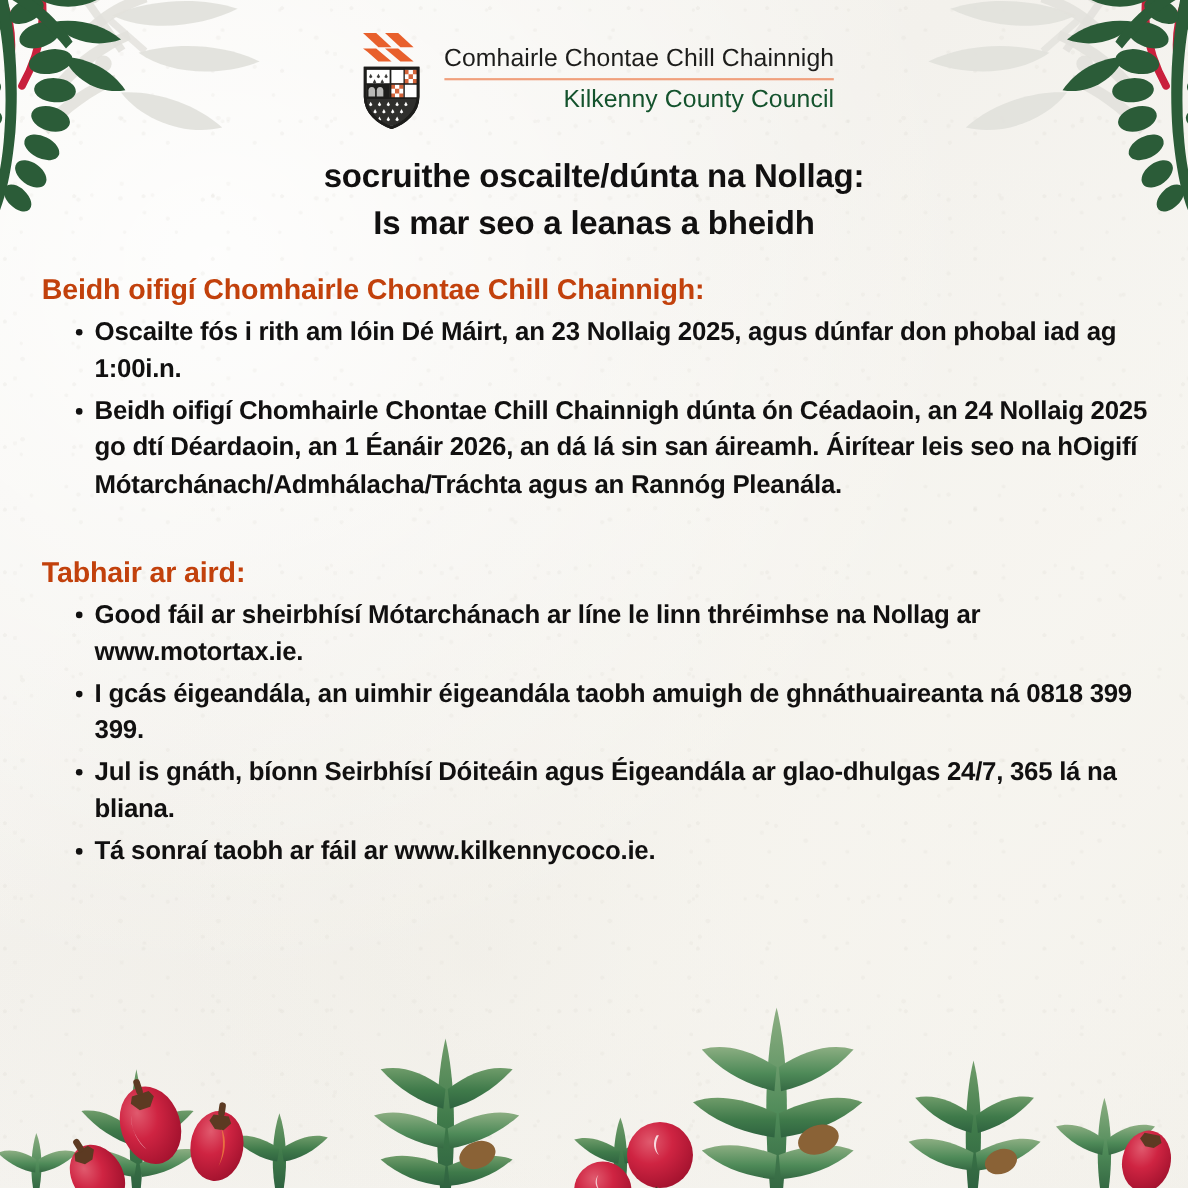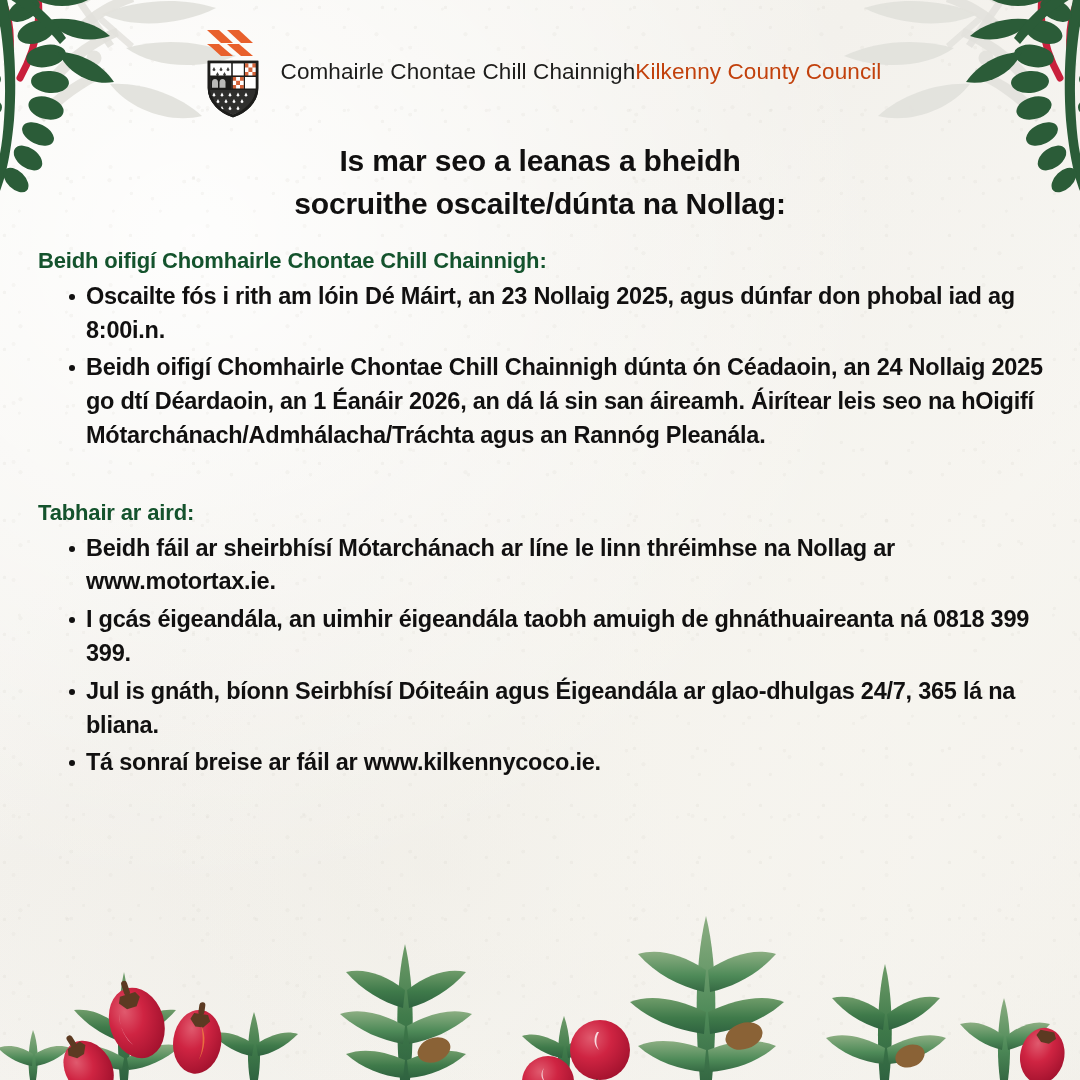--- a/index.html
+++ b/index.html
@@ -68,7 +68,7 @@
     margin-top: 8px;
   }
   .crest { width: 68px; height: 92px; flex: 0 0 auto; }
-  .logo-text { display: flex; }
+  .logo-text { display: flex; flex-direction: column; }
   .logo-line-1 {
     font-size: 22.5px;
     color: #1d1d1b;

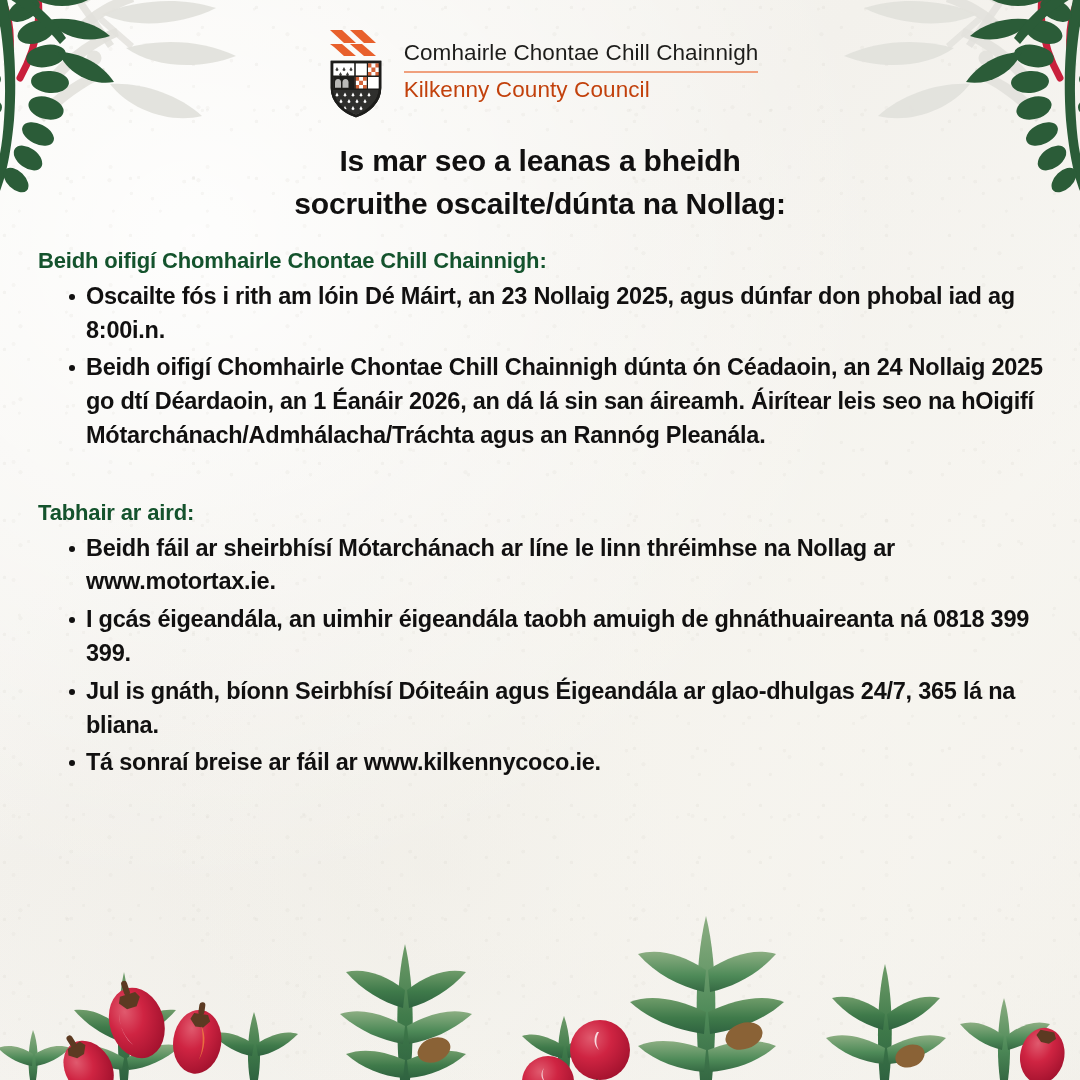--- a/index.html
+++ b/index.html
@@ -84,10 +84,11 @@
   }
   .logo-line-2 {
     font-size: 22.5px;
-    color: #c2410c;
+    color: #14532d;
     letter-spacing: .1px;
     line-height: 1.18;
     white-space: nowrap;
+    text-align: right;
   }
 
   

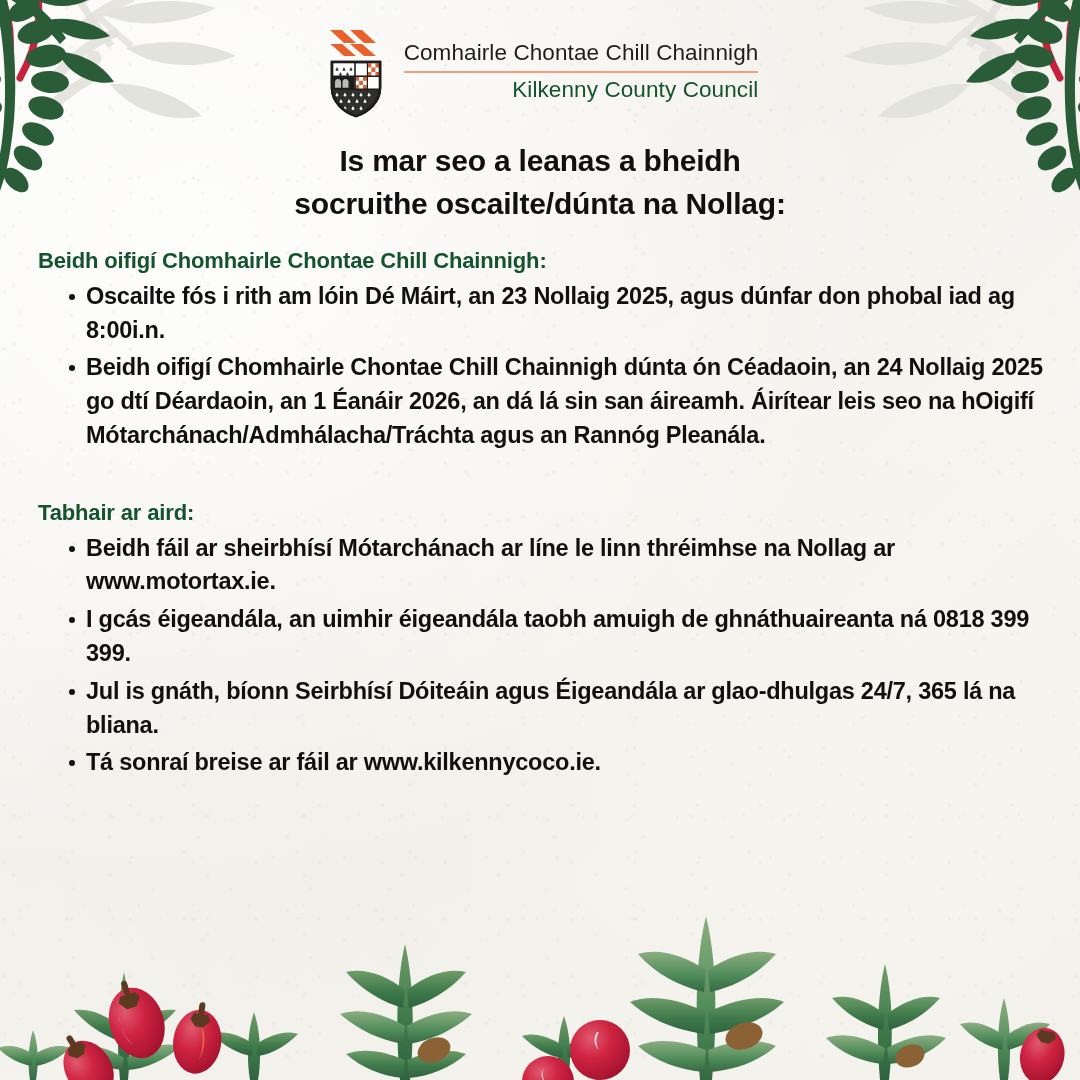--- a/index.html
+++ b/index.html
@@ -434,8 +434,8 @@
   </div>
 
   <div class="headline">
+    <div>socruithe oscailte/dúnta na Nollag:</div>
     <div>Is mar seo a leanas a bheidh</div>
-    <div>socruithe oscailte/dúnta na Nollag:</div>
   </div>
 
   <div class="body-wrap">

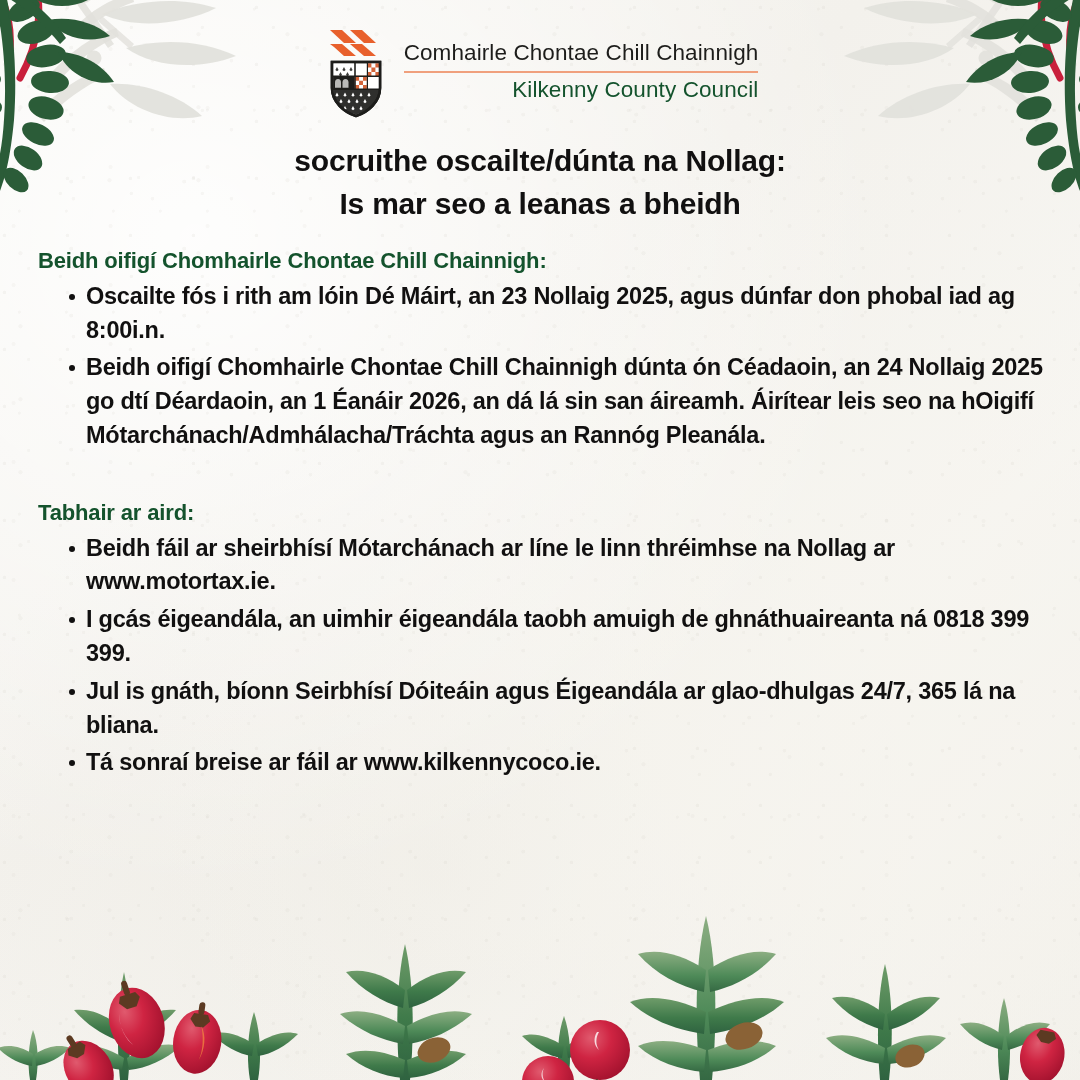--- a/index.html
+++ b/index.html
@@ -110,8 +110,8 @@
   }
   .section-title {
     font-weight: bold;
-    font-size: 22px;
-    color: #14532d;
+    font-size: 26px;
+    color: #c2410c;
     line-height: 1.3;
     letter-spacing: -0.15px;
   }

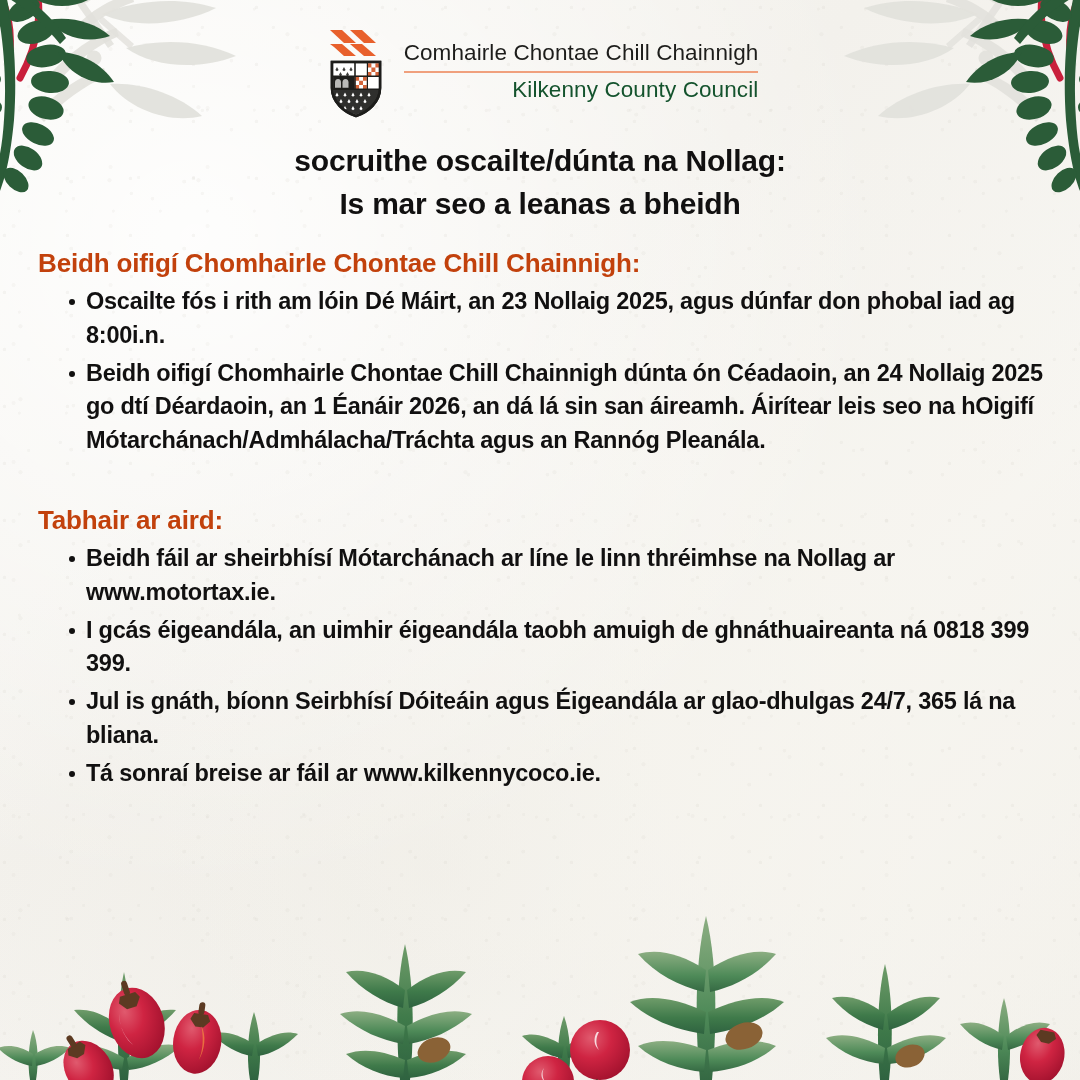--- a/index.html
+++ b/index.html
@@ -442,7 +442,7 @@
 
     <div class="section-title">Beidh oifigí Chomhairle Chontae Chill Chainnigh:</div>
     <ul class="bullets">
-      <li>Oscailte fós i rith am lóin Dé Máirt, an 23 Nollaig 2025, agus dúnfar don phobal iad ag 8:00i.n.</li>
+      <li>Oscailte fós i rith am lóin Dé Máirt, an 23 Nollaig 2025, agus dúnfar don phobal iad ag 1:00i.n.</li>
       <li>Beidh oifigí Chomhairle Chontae Chill Chainnigh dúnta ón Céadaoin, an 24 Nollaig 2025 go dtí Déardaoin, an 1 Éanáir 2026, an dá lá sin san áireamh. Áirítear leis seo na hOigifí Mótarchánach/Admhálacha/Tráchta agus an Rannóg Pleanála.</li>
     </ul>
 

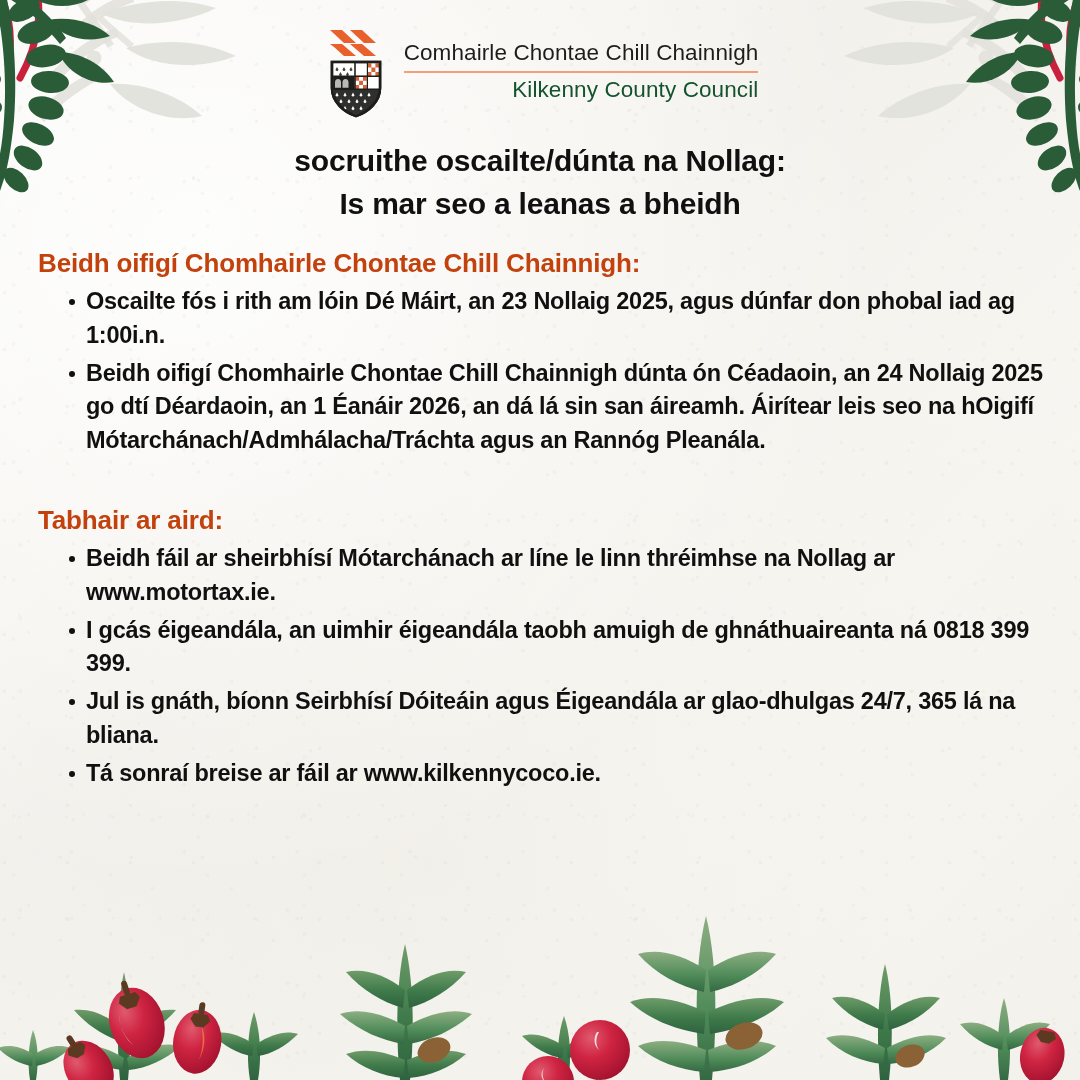--- a/index.html
+++ b/index.html
@@ -450,7 +450,7 @@
 
     <div class="section-title">Tabhair ar aird:</div>
     <ul class="bullets">
-      <li>Beidh fáil ar sheirbhísí Mótarchánach ar líne le linn thréimhse na Nollag ar www.motortax.ie.</li>
+      <li>Good fáil ar sheirbhísí Mótarchánach ar líne le linn thréimhse na Nollag ar www.motortax.ie.</li>
       <li>I gcás éigeandála, an uimhir éigeandála taobh amuigh de ghnáthuaireanta ná 0818 399 399.</li>
       <li>Jul is gnáth, bíonn Seirbhísí Dóiteáin agus Éigeandála ar glao-dhulgas 24/7, 365 lá na bliana.</li>
       <li>Tá sonraí breise ar fáil ar www.kilkennycoco.ie.</li>

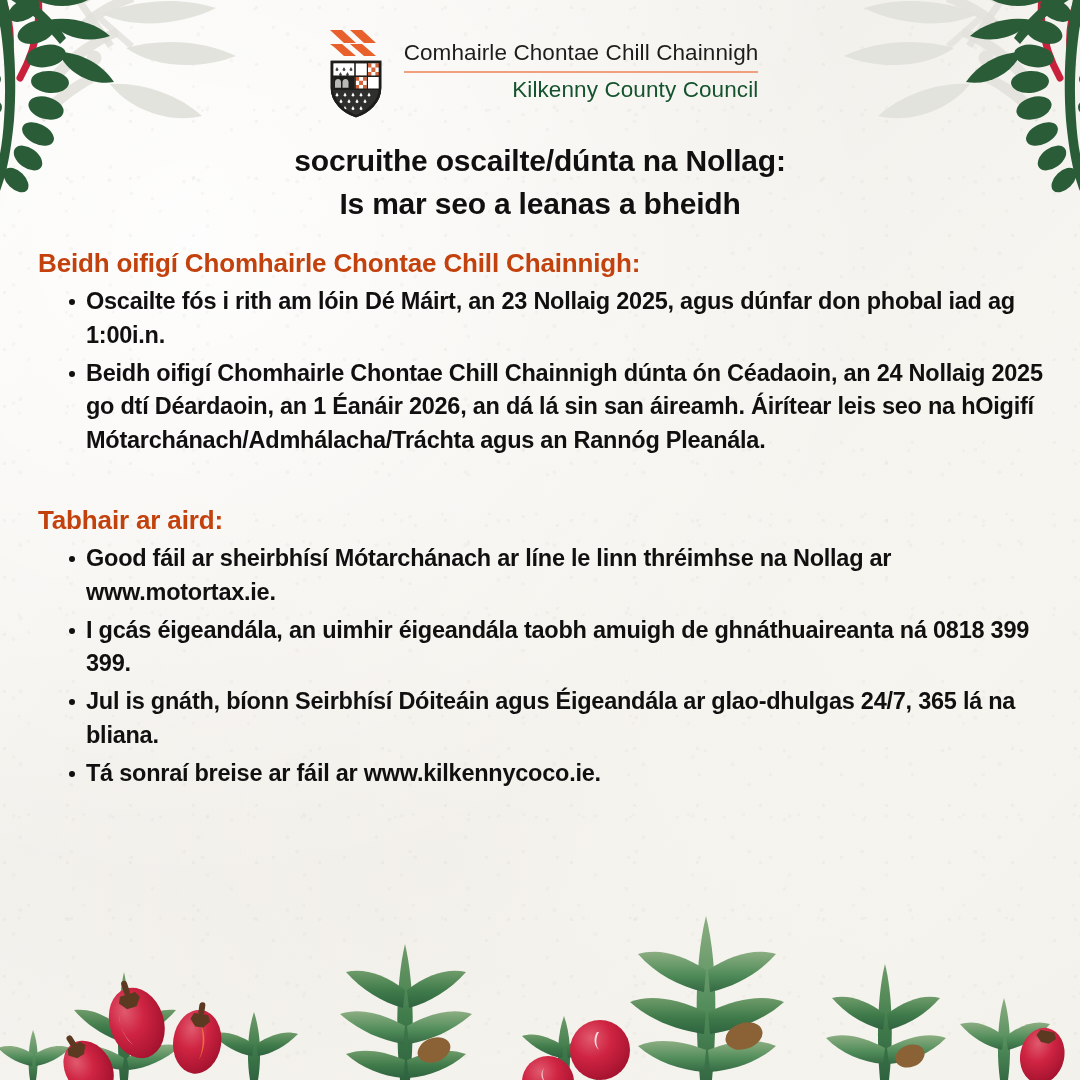--- a/index.html
+++ b/index.html
@@ -453,7 +453,7 @@
       <li>Good fáil ar sheirbhísí Mótarchánach ar líne le linn thréimhse na Nollag ar www.motortax.ie.</li>
       <li>I gcás éigeandála, an uimhir éigeandála taobh amuigh de ghnáthuaireanta ná 0818 399 399.</li>
       <li>Jul is gnáth, bíonn Seirbhísí Dóiteáin agus Éigeandála ar glao-dhulgas 24/7, 365 lá na bliana.</li>
-      <li>Tá sonraí breise ar fáil ar www.kilkennycoco.ie.</li>
+      <li>Tá sonraí taobh ar fáil ar www.kilkennycoco.ie.</li>
     </ul>
   </div>
 </div>

